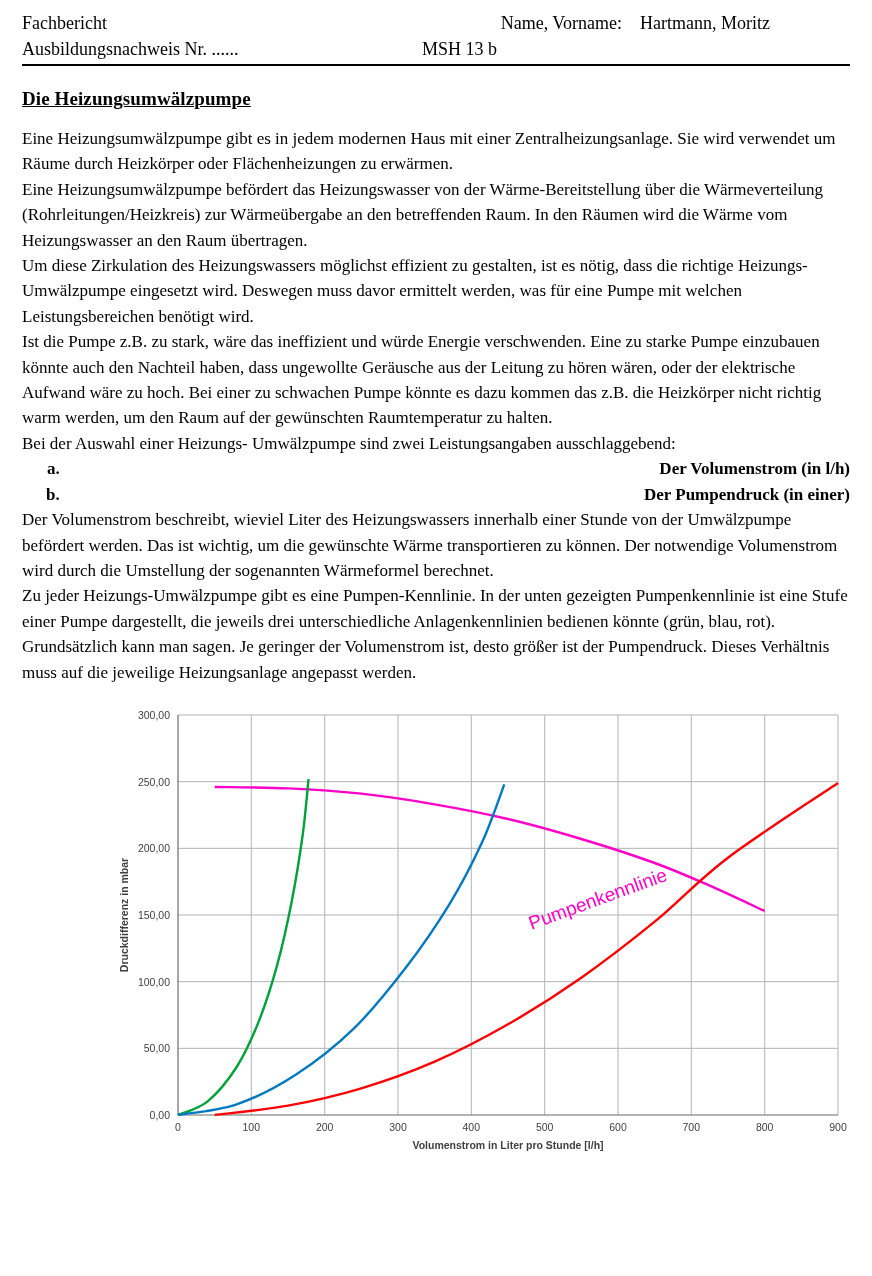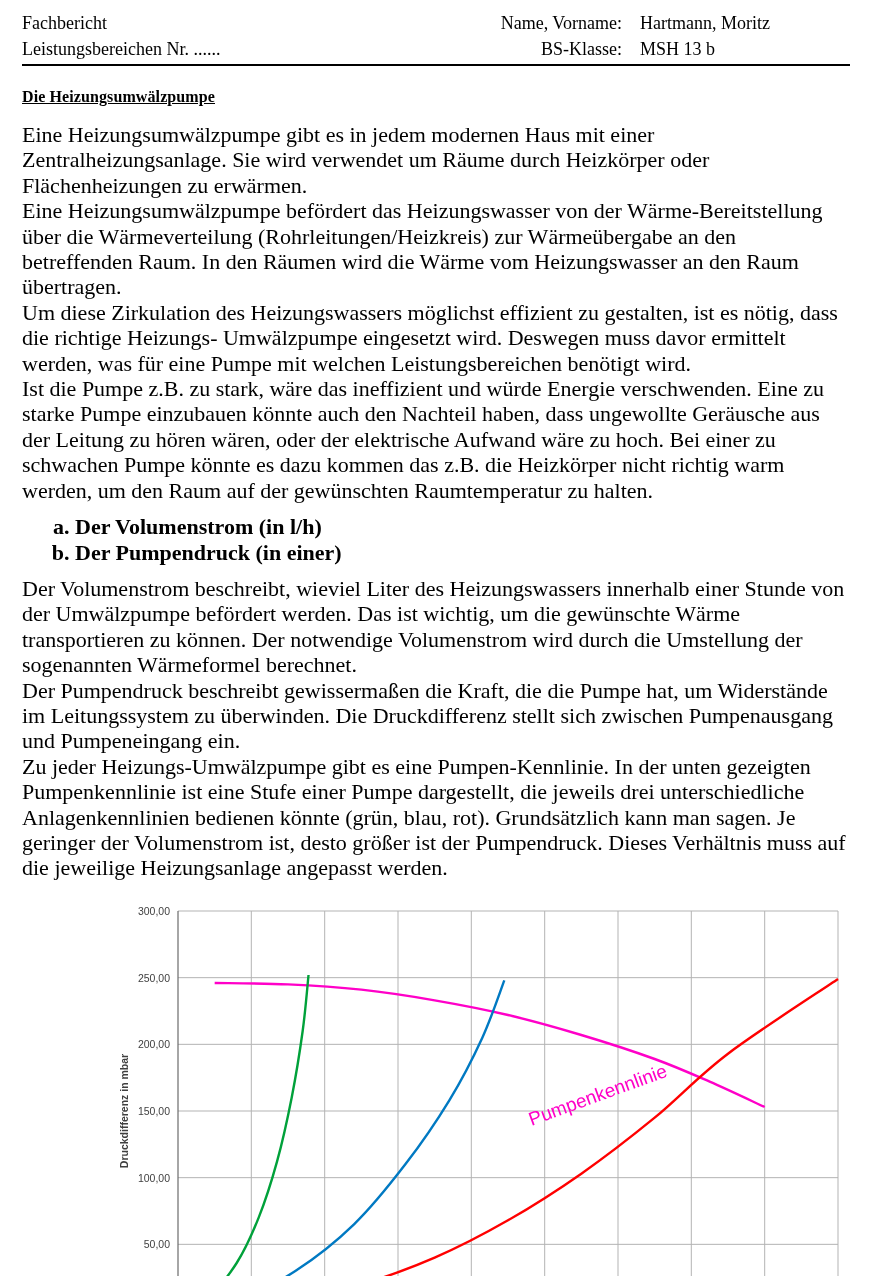--- a/index.html
+++ b/index.html
@@ -126,7 +126,7 @@
       <div class="hdr-value">Hartmann, Moritz</div>
     </div>
     <div class="header-row">
-      <div class="hdr-left">Leistungsbereichen Nr. ......</div>
+      <div class="hdr-left">Ausbildungsnachweis Nr. ......</div>
       <div class="hdr-label">BS-Klasse:</div>
       <div class="hdr-value">MSH 13 b</div>
     </div>

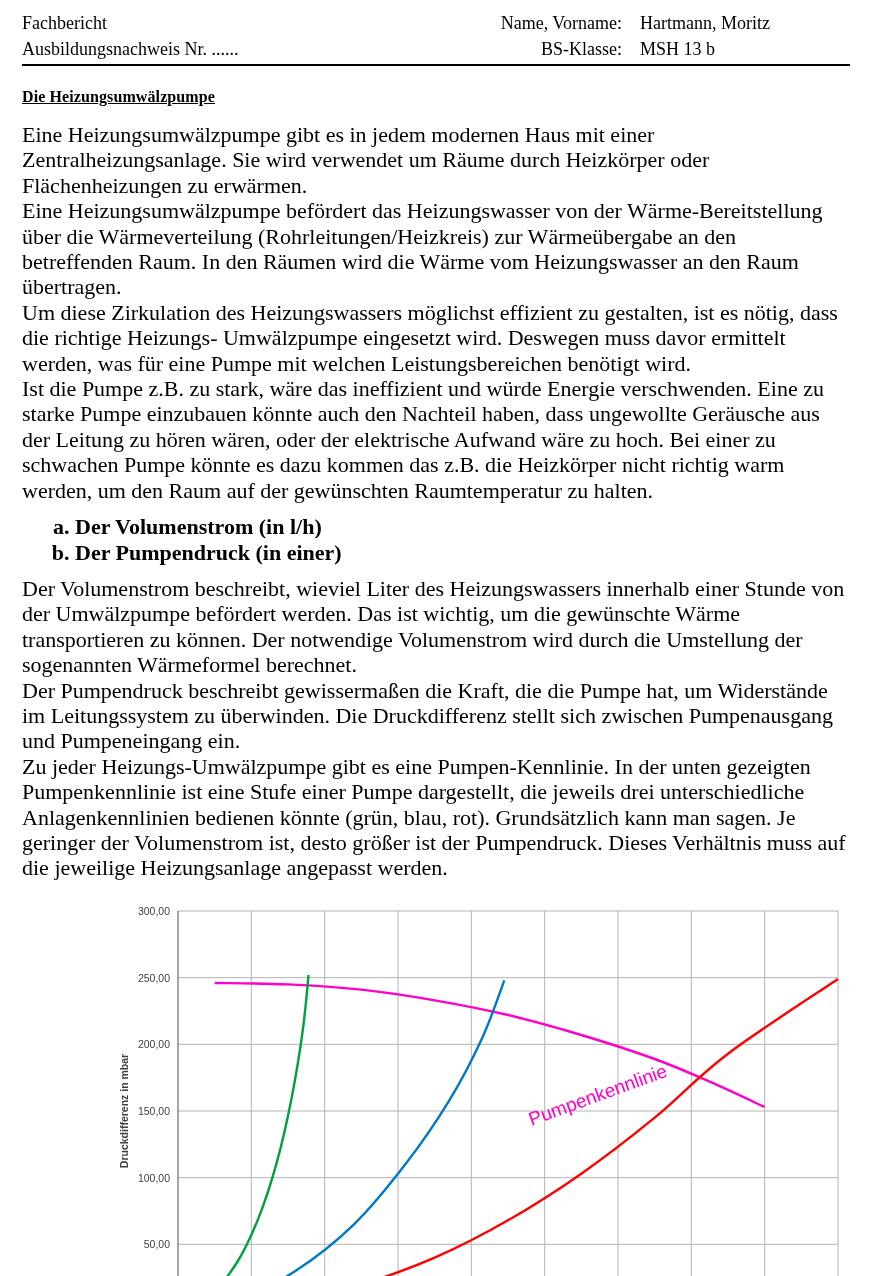--- a/index.html
+++ b/index.html
@@ -127,7 +127,6 @@
     </div>
     <div class="header-row">
       <div class="hdr-left">Ausbildungsnachweis Nr. ......</div>
-      <div class="hdr-label">BS-Klasse:</div>
       <div class="hdr-value">MSH 13 b</div>
     </div>
   </div>

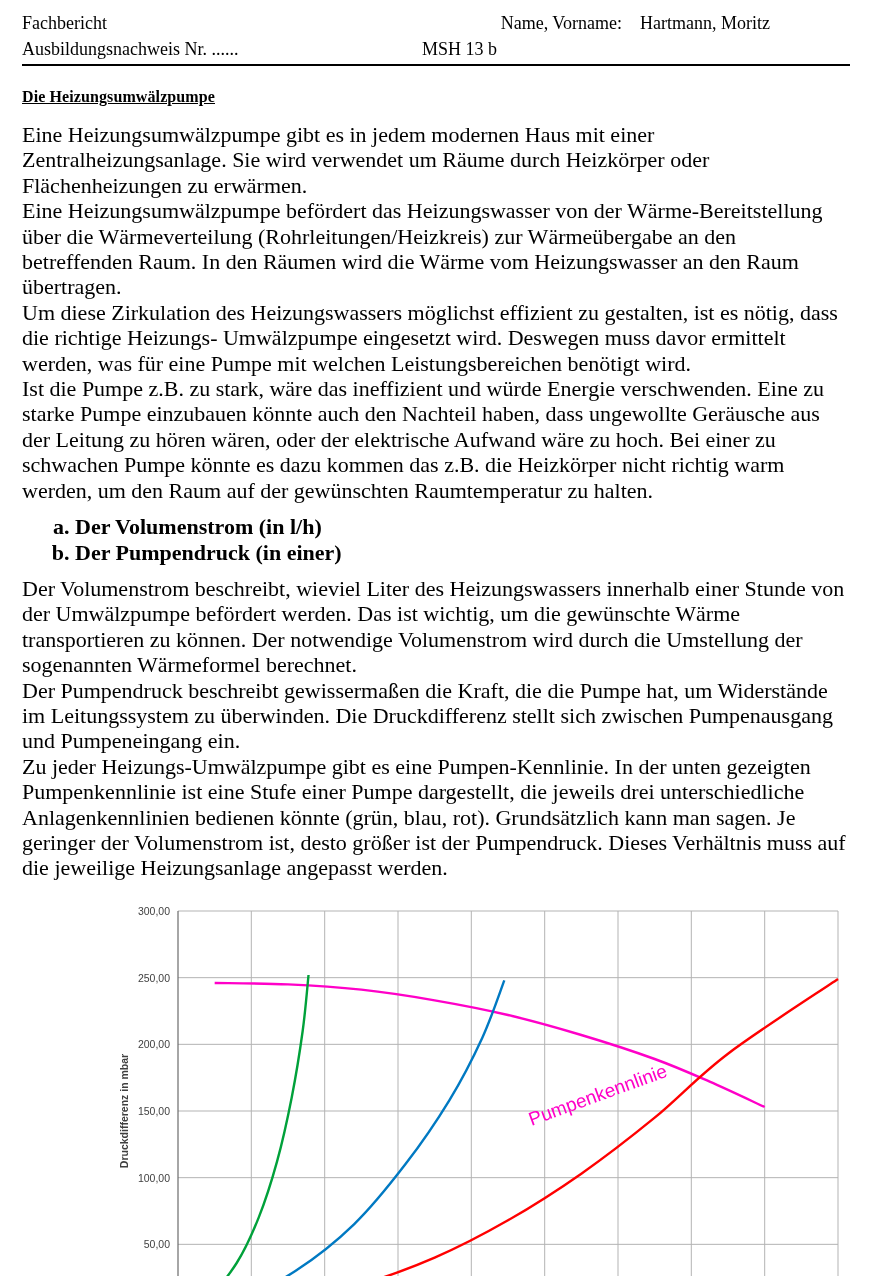--- a/index.html
+++ b/index.html
@@ -53,7 +53,7 @@
   
   .doc-title {
     margin: 22px 22px 0 22px;
-    font-size: 16px;
+    font-size: 19px;
     font-weight: bold;
     text-decoration: underline;
     letter-spacing: 0.1px;

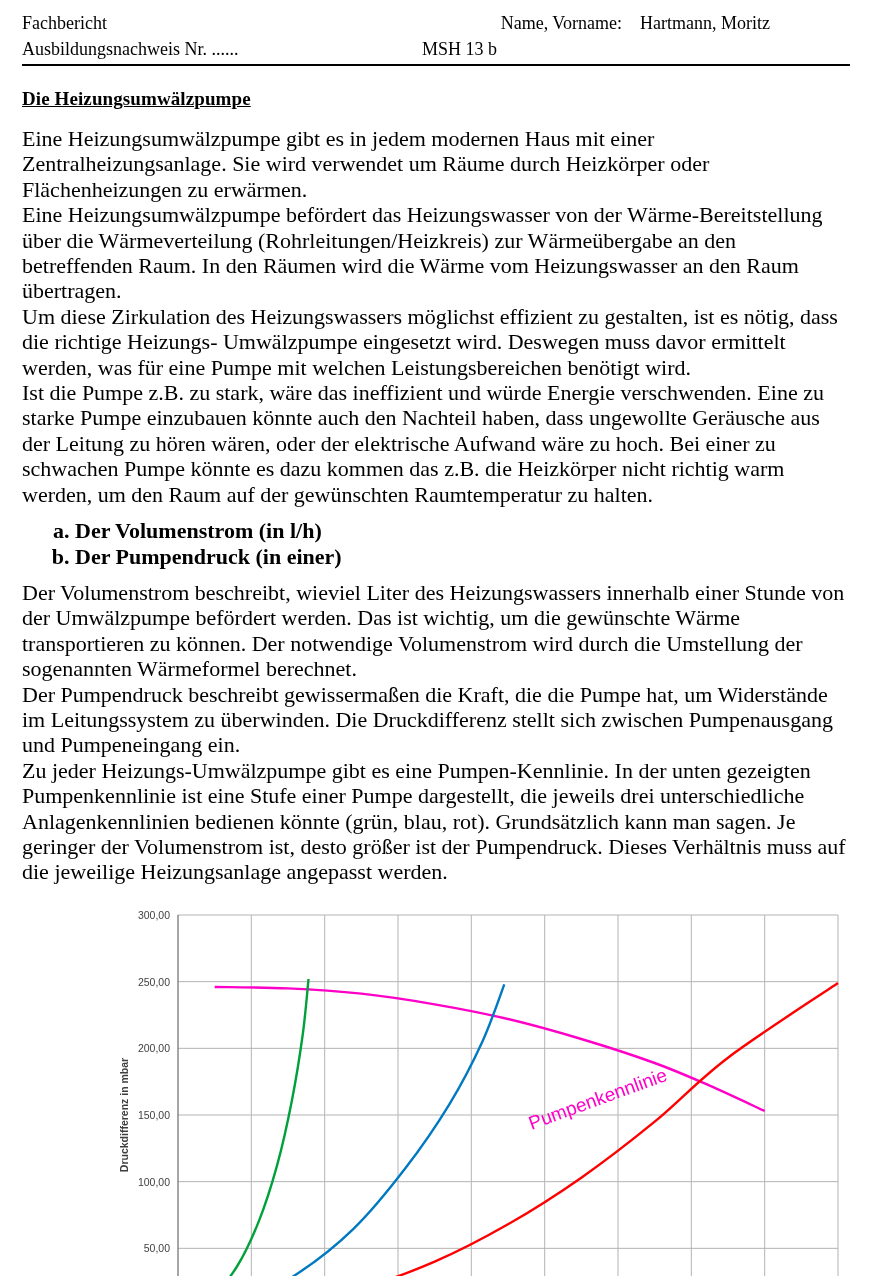--- a/index.html
+++ b/index.html
@@ -62,7 +62,7 @@
   
   .body-text {
     margin: 16px 22px 0 22px;
-    font-size: 22px;
+    font-size: 17px;
     line-height: 25.4px;
     text-align: left;
   }

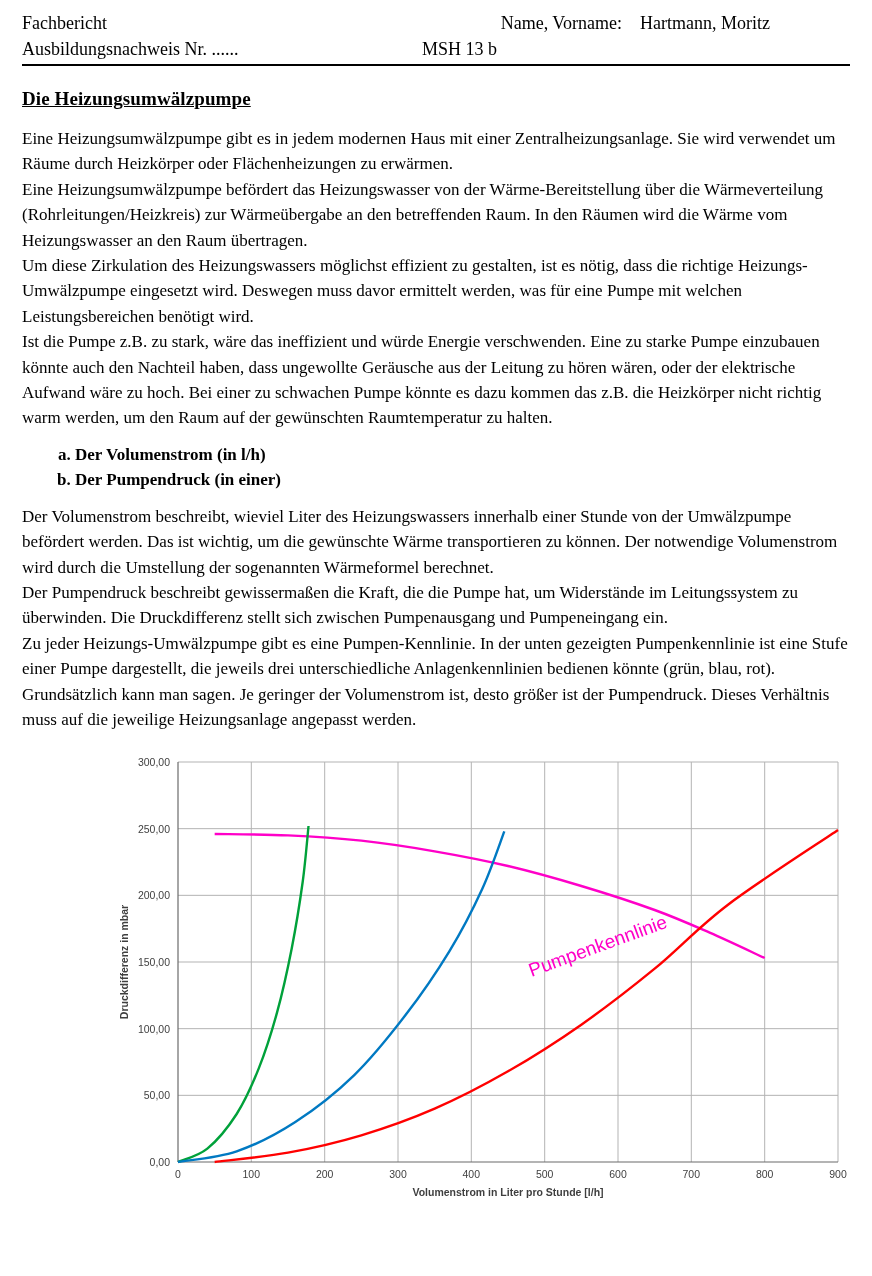--- a/index.html
+++ b/index.html
@@ -138,6 +138,7 @@
     <p>Eine Heizungsumwälzpumpe befördert das Heizungswasser von der Wärme-Bereitstellung über die Wärmeverteilung (Rohrleitungen/Heizkreis) zur Wärmeübergabe an den betreffenden Raum. In den Räumen wird die Wärme vom Heizungswasser an den Raum übertragen.</p>
     <p>Um diese Zirkulation des Heizungswassers möglichst effizient zu gestalten, ist es nötig, dass die richtige Heizungs- Umwälzpumpe eingesetzt wird. Deswegen muss davor ermittelt werden, was für eine Pumpe mit welchen Leistungsbereichen benötigt wird.</p>
     <p>Ist die Pumpe z.B. zu stark, wäre das ineffizient und würde Energie verschwenden. Eine zu starke Pumpe einzubauen könnte auch den Nachteil haben, dass ungewollte Geräusche aus der Leitung zu hören wären, oder der elektrische Aufwand wäre zu hoch. Bei einer zu schwachen Pumpe könnte es dazu kommen das z.B. die Heizkörper nicht richtig warm werden, um den Raum auf der gewünschten Raumtemperatur zu halten.</p>
+    <p>Bei der Auswahl einer Heizungs- Umwälzpumpe sind zwei Leistungsangaben ausschlaggebend:</p>
 
     <ol class="list">
       <li>Der Volumenstrom (in l/h)</li>

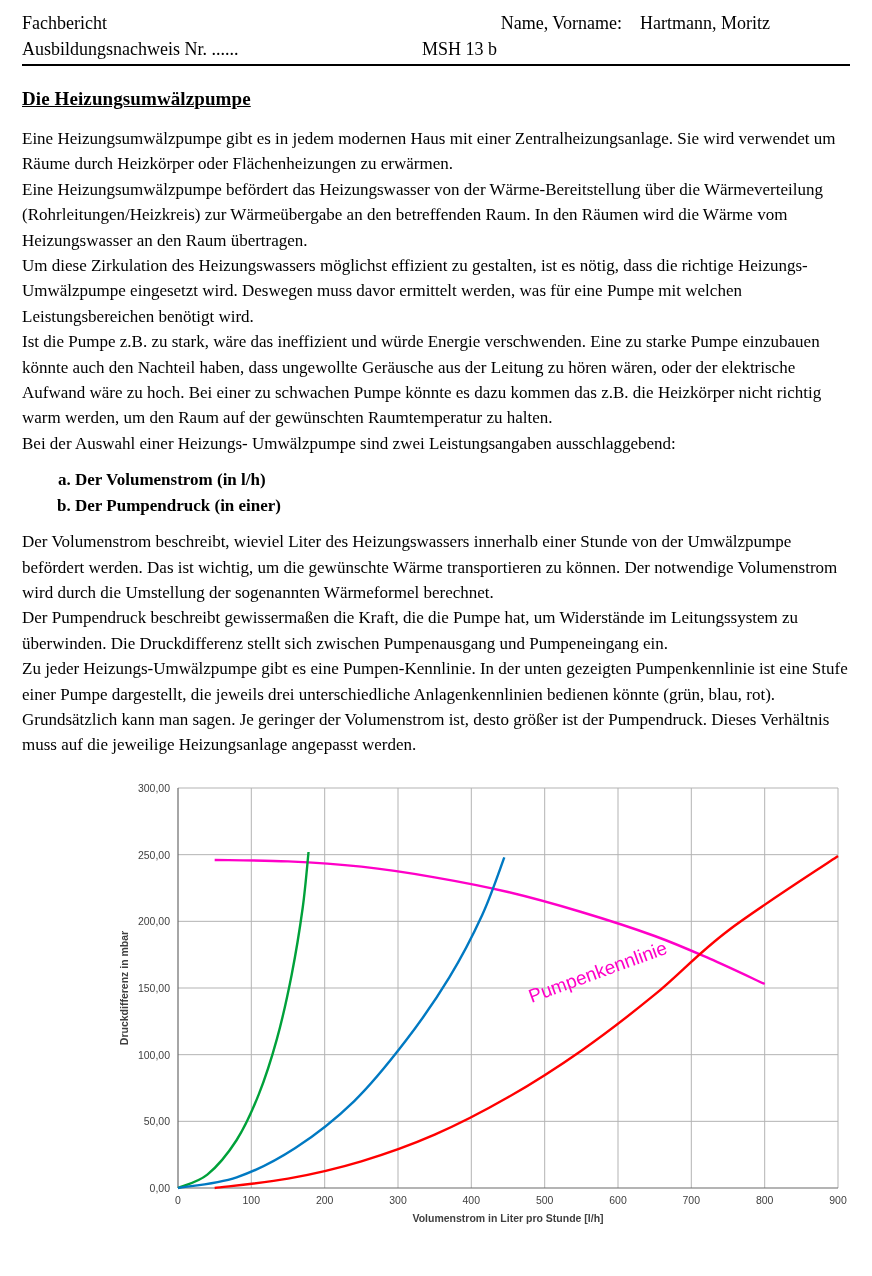--- a/index.html
+++ b/index.html
@@ -73,8 +73,9 @@
     margin-top: 0px;
   }
   .list {
-    margin: 11px;
+    margin: 0;
     padding-left: 42px;
+    text-align: right;
   }
   .list li {
     font-weight: bold;

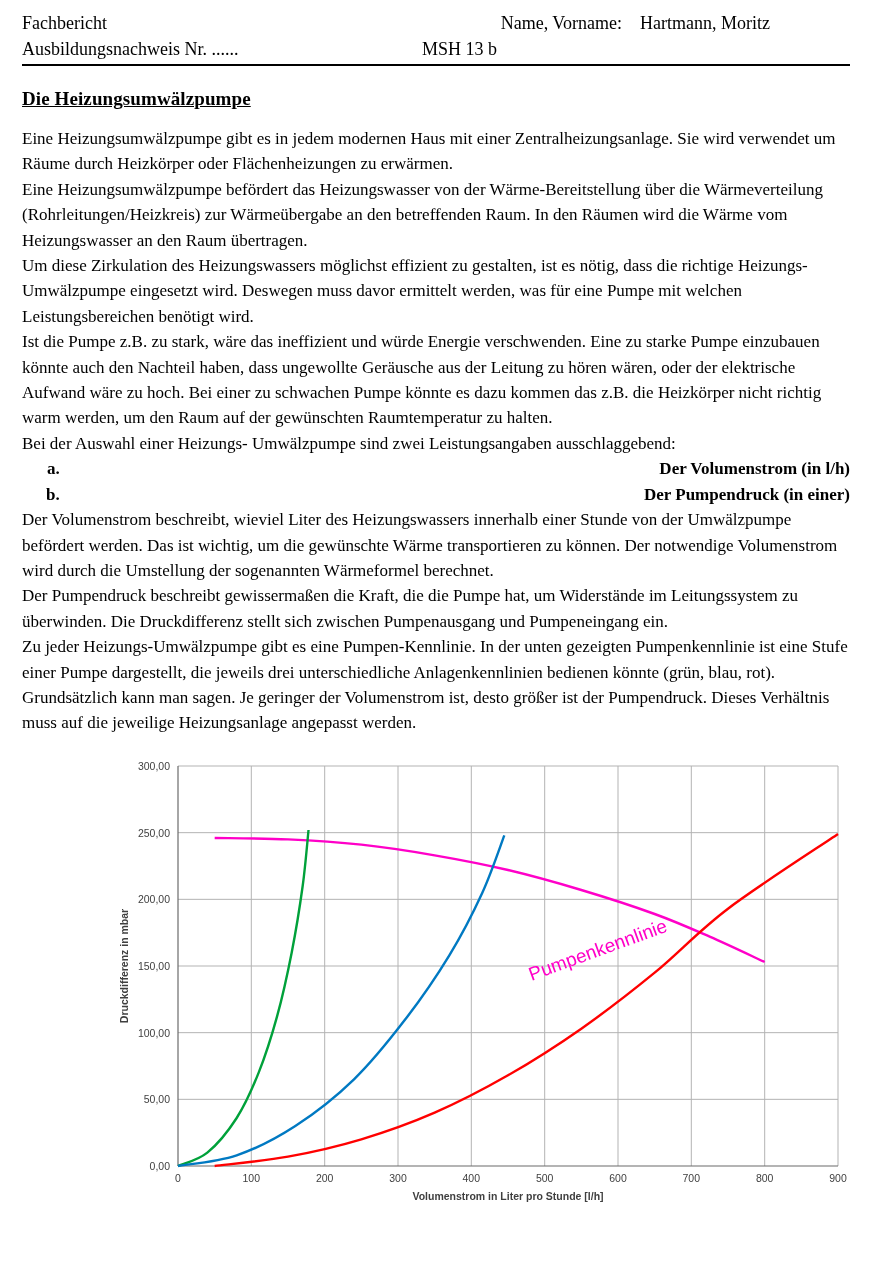--- a/index.html
+++ b/index.html
@@ -148,7 +148,6 @@
 
     <p><span>Der </span><b>Volumenstrom</b><span> beschreibt, wieviel Liter des Heizungswassers innerhalb einer Stunde von der Umwälzpumpe befördert werden. Das ist wichtig, um die gewünschte Wärme transportieren zu können. Der notwendige Volumenstrom wird durch die Umstellung der sogenannten Wärmeformel berechnet.</span></p>
 
-    <p><span>Der </span><b>Pumpendruck</b><span> beschreibt gewissermaßen die Kraft, die die Pumpe hat, um Widerstände im Leitungssystem zu überwinden. Die Druckdifferenz stellt sich zwischen Pumpenausgang und Pumpeneingang ein.</span></p>
 
     <p>Zu jeder Heizungs-Umwälzpumpe gibt es eine Pumpen-Kennlinie. In der unten gezeigten Pumpenkennlinie ist eine Stufe einer Pumpe dargestellt, die jeweils drei unterschiedliche Anlagenkennlinien bedienen könnte (grün, blau, rot). Grundsätzlich kann man sagen. Je geringer der Volumenstrom ist, desto größer ist der Pumpendruck. Dieses Verhältnis muss auf die jeweilige Heizungsanlage angepasst werden.</p>
   </div>

